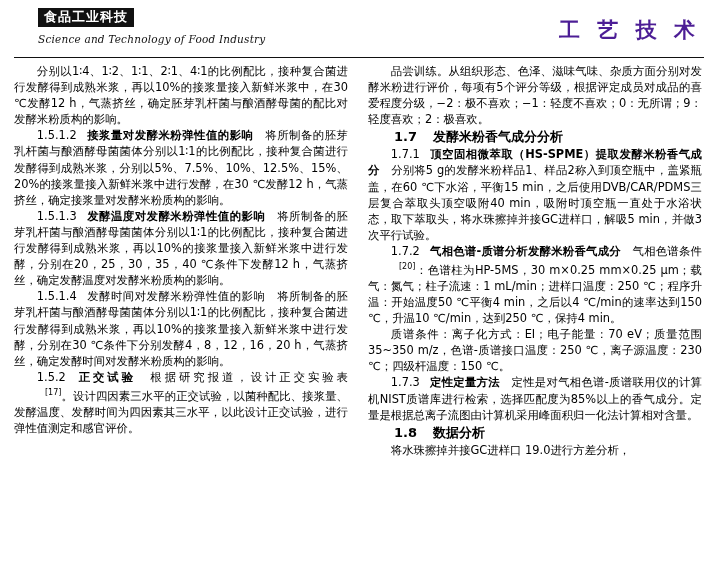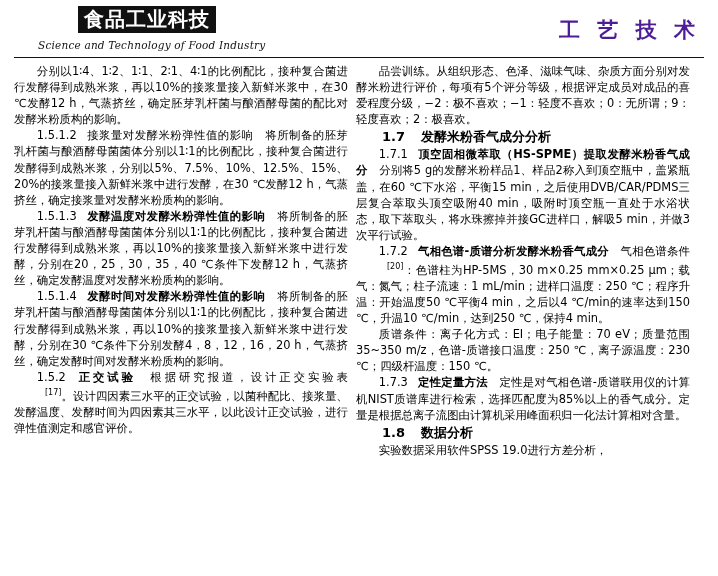--- a/index.html
+++ b/index.html
@@ -40,12 +40,11 @@
     color: #ffffff;
     font-family: "DejaVu Serif", "Liberation Serif", serif;
     font-weight: bold;
-    font-size: 20px;
+    font-size: 13px;
     letter-spacing: 1px;
     padding: 2px 6px 3px 6px;
     line-height: 1.1;
     white-space: nowrap;
-    margin-left: 40px;
   }
   .masthead-en {
     font-family: "DejaVu Serif", "Liberation Serif", serif;

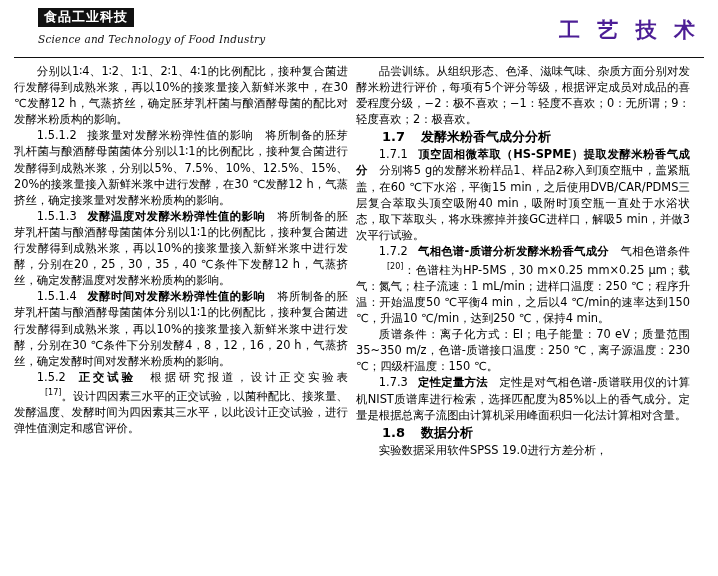--- a/index.html
+++ b/index.html
@@ -83,7 +83,7 @@
     right: 14px;
     bottom: 4px;
     display: flex;
-    gap: 8px;
+    gap: 20px;
   }
   .col {
     width: 334px;

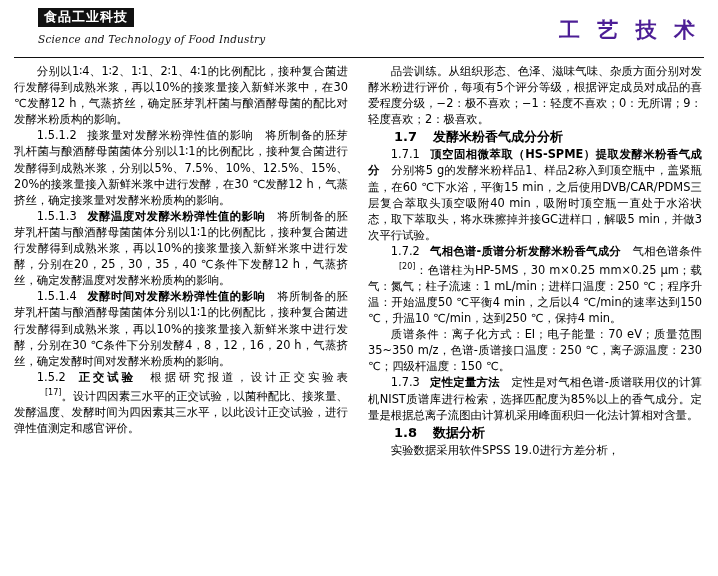--- a/index.html
+++ b/index.html
@@ -138,7 +138,7 @@
   <div class="columns">
     <div class="col" id="left-col">
         <p>分别以1∶4、1∶2、1∶1、2∶1、4∶1的比例配比，接种复合菌进行发酵得到成熟米浆，再以10%的接浆量接入新鲜米浆中，在30 ℃发酵12 h，气蒸挤丝，确定胚芽乳杆菌与酿酒酵母菌的配比对发酵米粉质构的影响。</p>
-        <p class="sub-inline"><span class="snum">1.5.1.2</span><span class="stxt" style="font-weight: normal;">接浆量对发酵米粉弹性值的影响</span><span class="sbody">　将所制备的胚芽乳杆菌与酿酒酵母菌菌体分别以1∶1的比例配比，接种复合菌进行发酵得到成熟米浆，分别以5%、7.5%、10%、12.5%、15%、20%的接浆量接入新鲜米浆中进行发酵，在30 ℃发酵12 h，气蒸挤丝，确定接浆量对发酵米粉质构的影响。</span></p>
+        <p class="sub-inline"><span class="snum">1.5.1.2</span><span class="stxt" style="font-weight: bold;">接浆量对发酵米粉弹性值的影响</span><span class="sbody">　将所制备的胚芽乳杆菌与酿酒酵母菌菌体分别以1∶1的比例配比，接种复合菌进行发酵得到成熟米浆，分别以5%、7.5%、10%、12.5%、15%、20%的接浆量接入新鲜米浆中进行发酵，在30 ℃发酵12 h，气蒸挤丝，确定接浆量对发酵米粉质构的影响。</span></p>
         <p class="sub-inline"><span class="snum">1.5.1.3</span><span class="stxt" style="font-weight: bold;">发酵温度对发酵米粉弹性值的影响</span><span class="sbody">　将所制备的胚芽乳杆菌与酿酒酵母菌菌体分别以1∶1的比例配比，接种复合菌进行发酵得到成熟米浆，再以10%的接浆量接入新鲜米浆中进行发酵，分别在20，25，30，35，40 ℃条件下发酵12 h，气蒸挤丝，确定发酵温度对发酵米粉质构的影响。</span></p>
         <p class="sub-inline"><span class="snum">1.5.1.4</span><span class="stxt" style="font-weight: bold;">发酵时间对发酵米粉弹性值的影响</span><span class="sbody">　将所制备的胚芽乳杆菌与酿酒酵母菌菌体分别以1∶1的比例配比，接种复合菌进行发酵得到成熟米浆，再以10%的接浆量接入新鲜米浆中进行发酵，分别在30 ℃条件下分别发酵4，8，12，16，20 h，气蒸挤丝，确定发酵时间对发酵米粉质构的影响。</span></p>
         <p class="sub-inline"><span class="snum">1.5.2</span><span class="stxt" style="font-weight: bold;">正交试验</span><span class="sbody">　根据研究报道，设计正交实验表<sup>[17]</sup>。设计四因素三水平的正交试验，以菌种配比、接浆量、发酵温度、发酵时间为四因素其三水平，以此设计正交试验，进行弹性值测定和感官评价。</span></p>

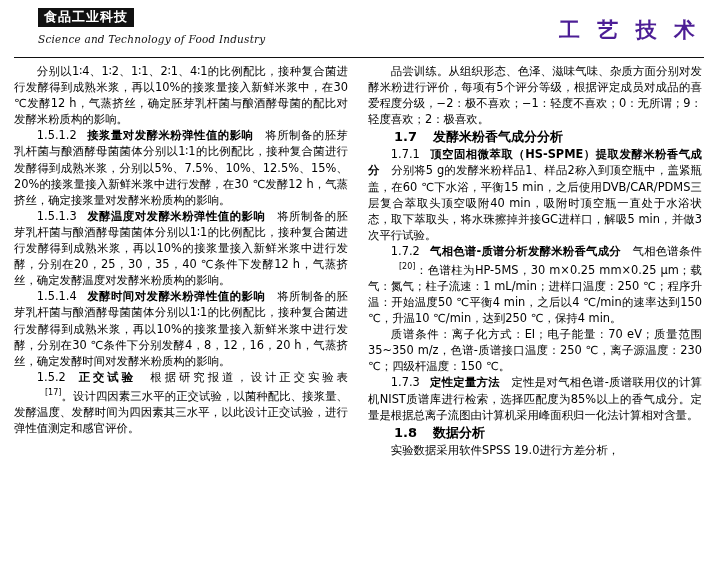--- a/index.html
+++ b/index.html
@@ -140,7 +140,7 @@
         <p>分别以1∶4、1∶2、1∶1、2∶1、4∶1的比例配比，接种复合菌进行发酵得到成熟米浆，再以10%的接浆量接入新鲜米浆中，在30 ℃发酵12 h，气蒸挤丝，确定胚芽乳杆菌与酿酒酵母菌的配比对发酵米粉质构的影响。</p>
         <p class="sub-inline"><span class="snum">1.5.1.2</span><span class="stxt" style="font-weight: bold;">接浆量对发酵米粉弹性值的影响</span><span class="sbody">　将所制备的胚芽乳杆菌与酿酒酵母菌菌体分别以1∶1的比例配比，接种复合菌进行发酵得到成熟米浆，分别以5%、7.5%、10%、12.5%、15%、20%的接浆量接入新鲜米浆中进行发酵，在30 ℃发酵12 h，气蒸挤丝，确定接浆量对发酵米粉质构的影响。</span></p>
         <p class="sub-inline"><span class="snum">1.5.1.3</span><span class="stxt" style="font-weight: bold;">发酵温度对发酵米粉弹性值的影响</span><span class="sbody">　将所制备的胚芽乳杆菌与酿酒酵母菌菌体分别以1∶1的比例配比，接种复合菌进行发酵得到成熟米浆，再以10%的接浆量接入新鲜米浆中进行发酵，分别在20，25，30，35，40 ℃条件下发酵12 h，气蒸挤丝，确定发酵温度对发酵米粉质构的影响。</span></p>
-        <p class="sub-inline"><span class="snum">1.5.1.4</span><span class="stxt" style="font-weight: bold;">发酵时间对发酵米粉弹性值的影响</span><span class="sbody">　将所制备的胚芽乳杆菌与酿酒酵母菌菌体分别以1∶1的比例配比，接种复合菌进行发酵得到成熟米浆，再以10%的接浆量接入新鲜米浆中进行发酵，分别在30 ℃条件下分别发酵4，8，12，16，20 h，气蒸挤丝，确定发酵时间对发酵米粉质构的影响。</span></p>
+        <p class="sub-inline"><span class="snum">1.5.1.4</span><span class="stxt" style="font-weight: normal;">发酵时间对发酵米粉弹性值的影响</span><span class="sbody">　将所制备的胚芽乳杆菌与酿酒酵母菌菌体分别以1∶1的比例配比，接种复合菌进行发酵得到成熟米浆，再以10%的接浆量接入新鲜米浆中进行发酵，分别在30 ℃条件下分别发酵4，8，12，16，20 h，气蒸挤丝，确定发酵时间对发酵米粉质构的影响。</span></p>
         <p class="sub-inline"><span class="snum">1.5.2</span><span class="stxt" style="font-weight: bold;">正交试验</span><span class="sbody">　根据研究报道，设计正交实验表<sup>[17]</sup>。设计四因素三水平的正交试验，以菌种配比、接浆量、发酵温度、发酵时间为四因素其三水平，以此设计正交试验，进行弹性值测定和感官评价。</span></p>
       </div>
     <div class="col" id="right-col">

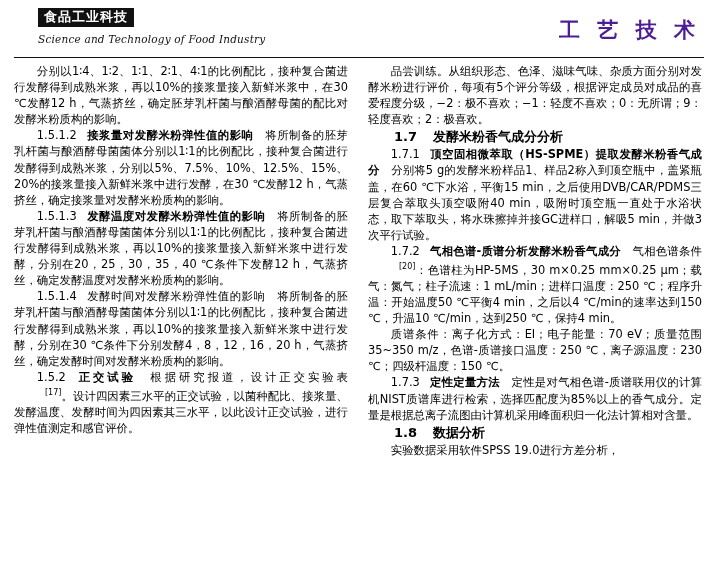--- a/index.html
+++ b/index.html
@@ -151,7 +151,7 @@
         <p>质谱条件：离子化方式：EI；电子能量：70 eV；质量范围35~350 m/z，色谱-质谱接口温度：250 ℃，离子源温度：230 ℃；四级杆温度：150 ℃。</p>
         <p class="sub-inline"><span class="snum">1.7.3</span><span class="stxt" style="font-weight: bold;">定性定量方法</span><span class="sbody">　定性是对气相色谱-质谱联用仪的计算机NIST质谱库进行检索，选择匹配度为85%以上的香气成分。定量是根据总离子流图由计算机采用峰面积归一化法计算相对含量。</span></p>
         <p class="big-heading"><span class="bnum">1.8</span><span class="btxt">数据分析</span></p>
-        <p>实验数据采用软件SPSS 19.0进行方差分析，</p>
+        <p>将水珠擦掉并接GC进样口 19.0进行方差分析，</p>
       </div>
   </div>
 

